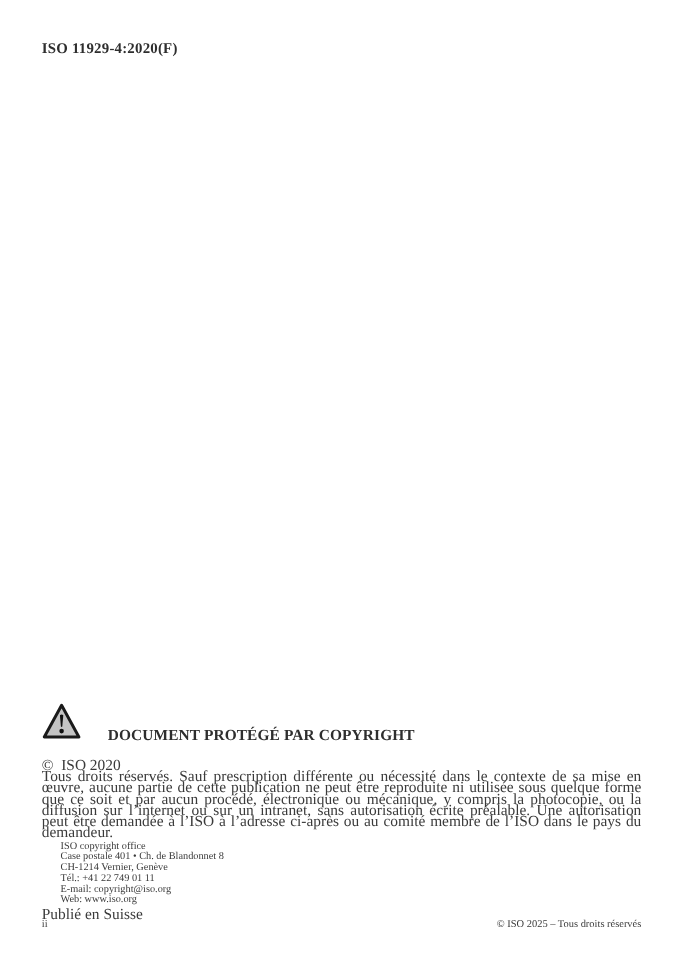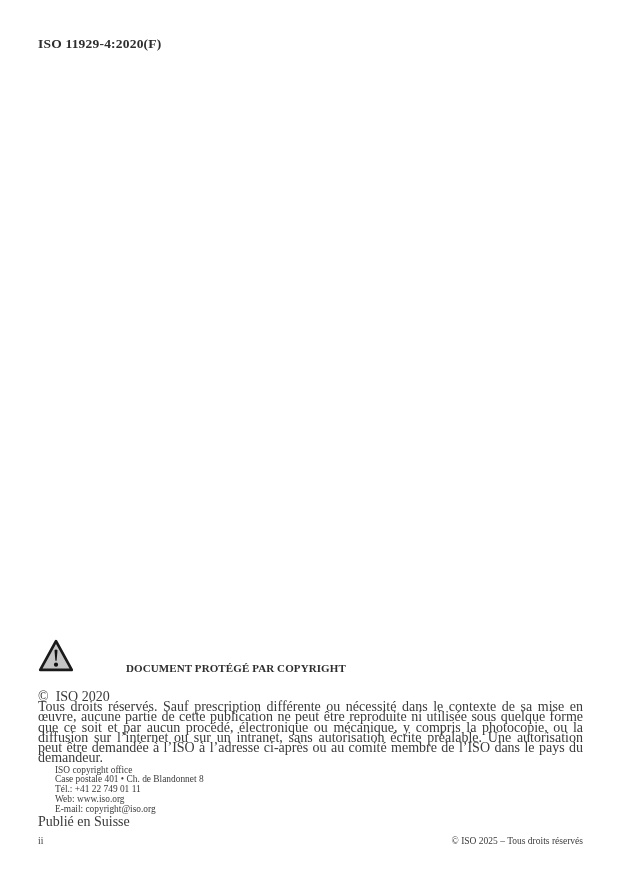--- a/index.html
+++ b/index.html
@@ -43,12 +43,11 @@
     position: absolute;
     left: 60px;
     top: 24px;
-    font-size: 11px;
+    font-size: 14px;
     font-weight: bold;
     color: #2e2e2e;
     white-space: nowrap;
     letter-spacing: 0.1px;
-    margin-left: 28px;
   }
   .copyright-year {
     margin-top: 17px;

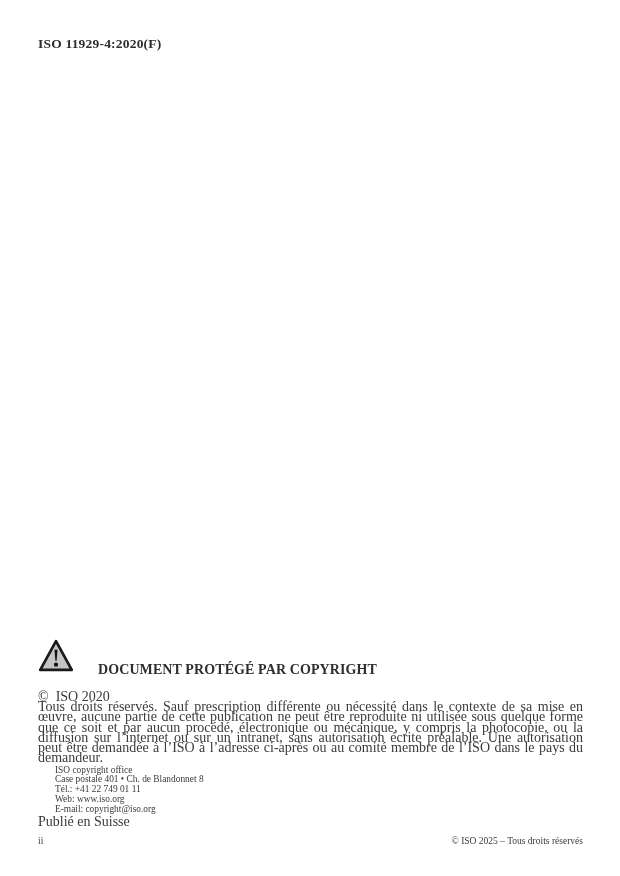--- a/index.html
+++ b/index.html
@@ -115,6 +115,7 @@
     <div class="address-block">
       <span class="address-line">ISO copyright office</span>
       <span class="address-line">Case postale 401 • Ch. de Blandonnet 8</span>
+      <span class="address-line">CH-1214 Vernier, Genève</span>
       <span class="address-line">Tél.: +41 22 749 01 11</span>
       <span class="address-line">Web: www.iso.org</span>
       <span class="address-line">E-mail: copyright@iso.org</span>

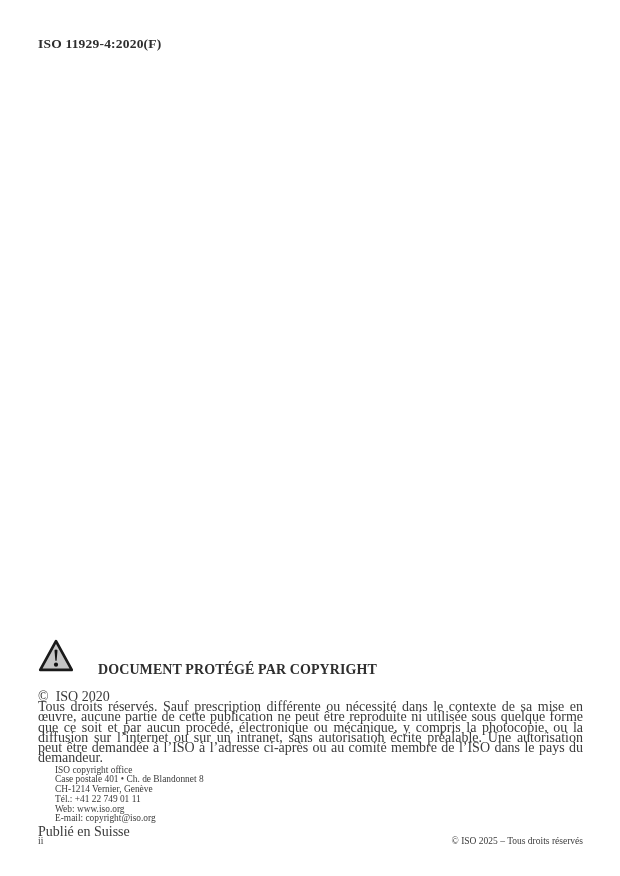--- a/index.html
+++ b/index.html
@@ -117,8 +117,8 @@
       <span class="address-line">Case postale 401 • Ch. de Blandonnet 8</span>
       <span class="address-line">CH-1214 Vernier, Genève</span>
       <span class="address-line">Tél.: +41 22 749 01 11</span>
+      <span class="address-line">E-mail: copyright@iso.org</span>
       <span class="address-line">Web: www.iso.org</span>
-      <span class="address-line">E-mail: copyright@iso.org</span>
     </div>
 
     <div class="published-line">Publié en Suisse</div>

